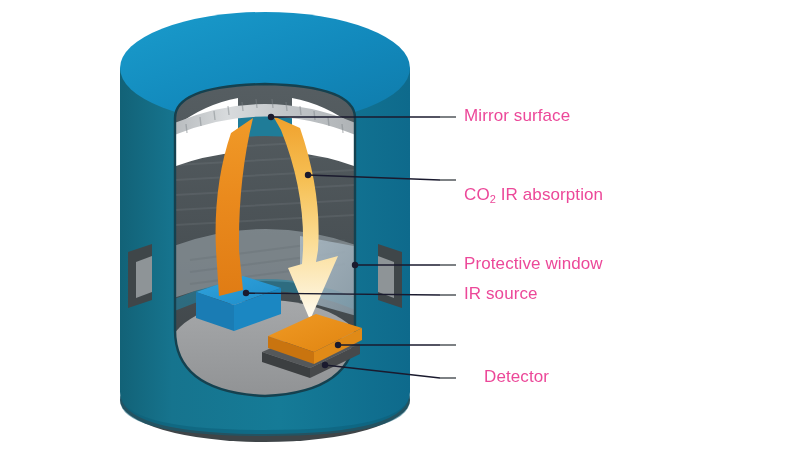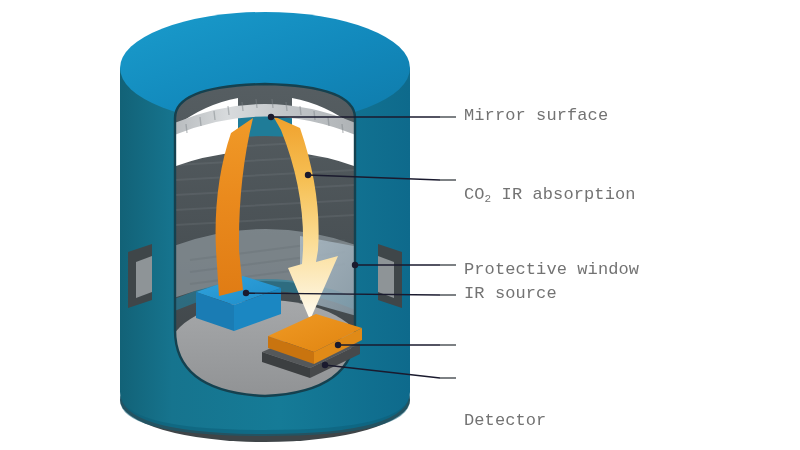--- a/index.html
+++ b/index.html
@@ -25,9 +25,9 @@
   }
   .callout-label {
     position: absolute;
-    font-family: Liberation Mono, monospace;
+    font-family: Liberation Sans, sans-serif;
     font-size: 17px;
-    color: #737373;
+    color: #ec4899;
     white-space: nowrap;
     line-height: 1.15;
     letter-spacing: 0.1px;

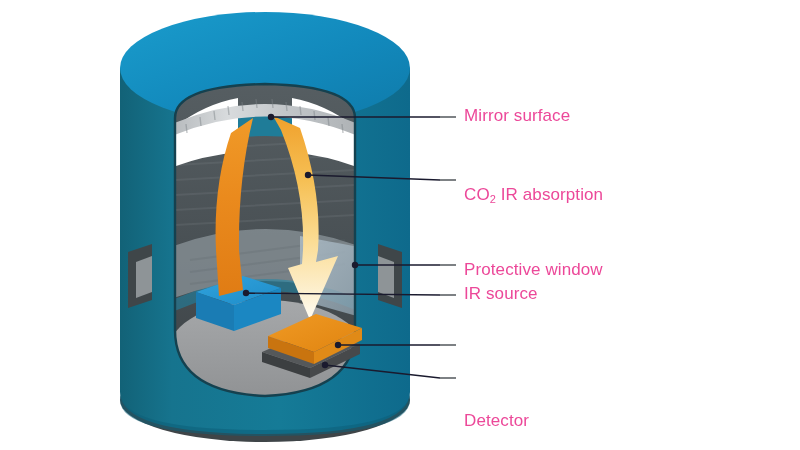--- a/index.html
+++ b/index.html
@@ -210,7 +210,7 @@
   <div id="labels">
       <div class="callout-label" style="left: 464px; top: 106px;">Mirror surface</div>
       <div class="callout-label" style="left: 464px; top: 185px;">CO<sub>2</sub> IR absorption</div>
-      <div class="callout-label" style="left: 464px; top: 260px;">Protective window</div>
+      <div class="callout-label" style="left: 464px; top: 254px;">Protective window</div>
       <div class="callout-label" style="left: 464px; top: 284px;">IR source</div>
       <div class="callout-label two-line" style="left: 464px; top: 316px;">
       </div>

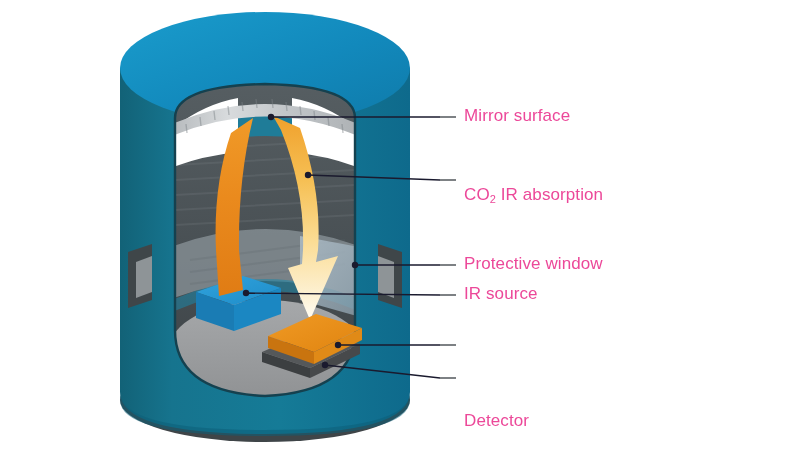--- a/index.html
+++ b/index.html
@@ -214,7 +214,7 @@
       <div class="callout-label" style="left: 464px; top: 284px;">IR source</div>
       <div class="callout-label two-line" style="left: 464px; top: 316px;">
       </div>
-      <div class="callout-label" style="left: 464px; top: 367px; margin-top: 44px;">Detector</div>
+      <div class="callout-label" style="left: 484px; top: 367px;">Detector</div>
     </div>
 
 </div>

